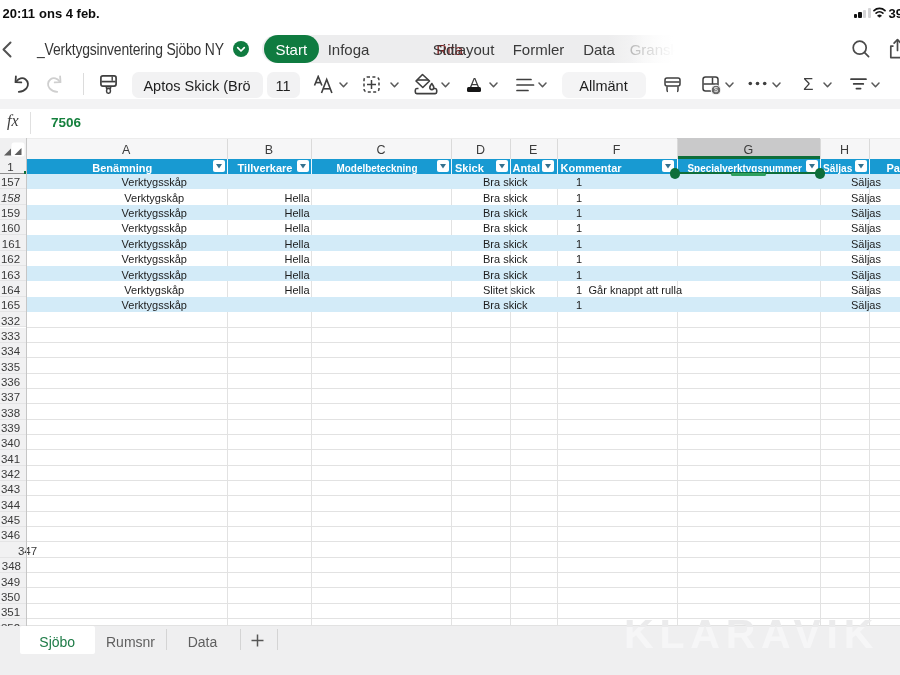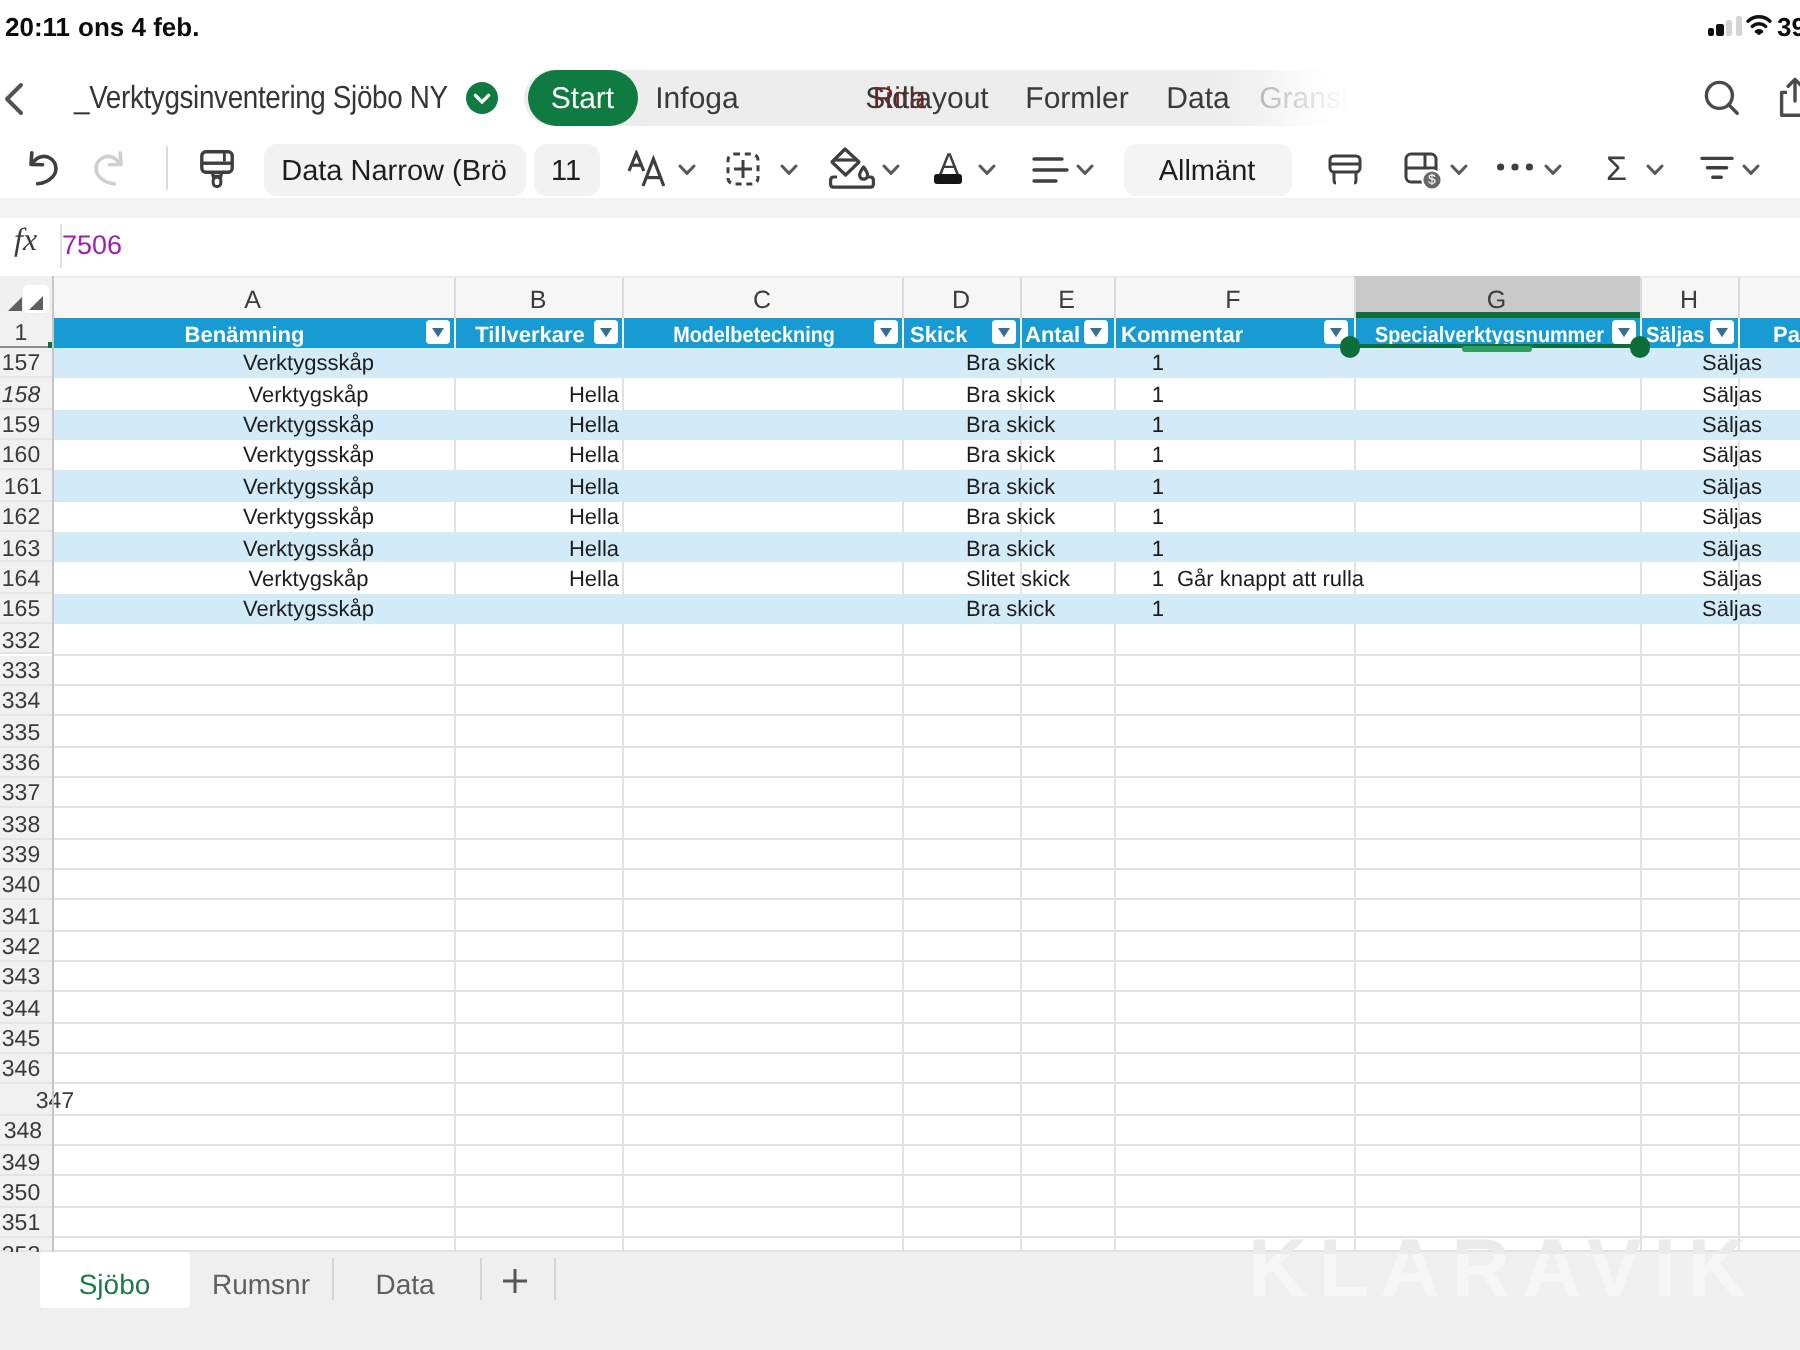--- a/index.html
+++ b/index.html
@@ -68,7 +68,7 @@
  <rect x="6.6" y="13.6" width="3.8" height="4.6" rx="1.6" fill="none" stroke="#3f3f3f" stroke-width="1.5"></rect>
 </svg>
 <div class="ab" style="left:131.5px;top:71.5px;width:131px;height:26px;background:#f2f2f3;border-radius:6.5px;"></div>
-<div class="ab" style="left:131.5px;top:78px;width:131px;text-align:center;font-size:14.5px;color:#1e1e1e;">Data Narrow (Brö</div>
+<div class="ab" style="left:131.5px;top:78px;width:131px;text-align:center;font-size:14.5px;color:#1e1e1e;">Aptos Skick (Brö</div>
 <div class="ab" style="left:266.5px;top:71.5px;width:33px;height:26px;background:#f2f2f3;border-radius:6.5px;"></div>
 <div class="ab" style="left:266.5px;top:78px;width:33px;text-align:center;font-size:14.5px;color:#1e1e1e;">11</div>
 <svg class="ab" style="left:313px;top:75px;" width="24" height="19" viewBox="0 0 24 19">

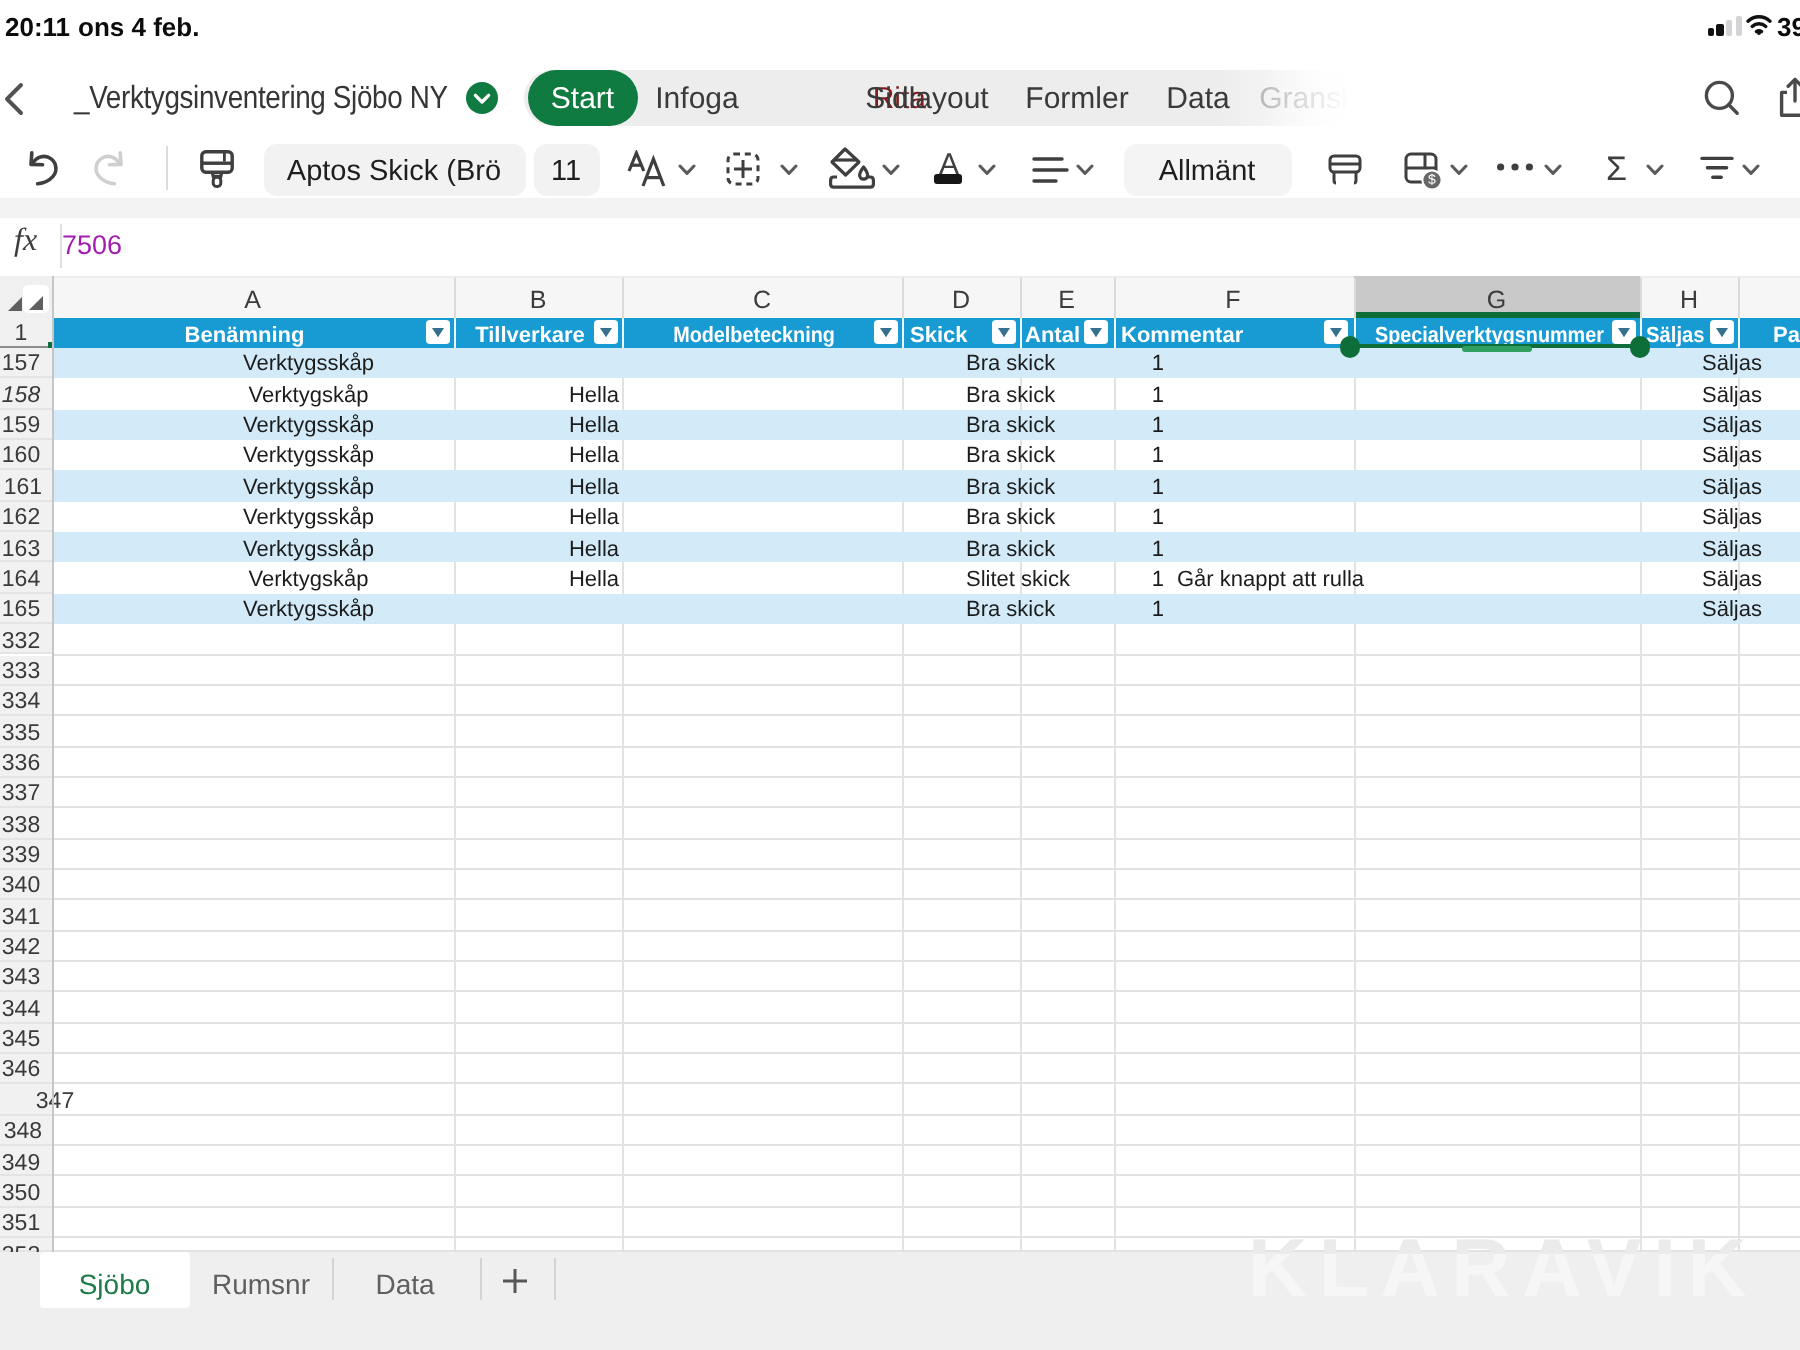--- a/index.html
+++ b/index.html
@@ -163,7 +163,7 @@
 <div class="ab" style="left:0;top:99px;width:900px;height:9.5px;background:#f3f3f4;"></div>
 <div class="ab" style="left:7px;top:112px;font-size:16px;font-style:italic;font-family:'Liberation Serif',serif;color:#3d3d3d;">fx</div>
 <div class="ab" style="left:29.5px;top:112px;width:1px;height:22px;background:#e0e0e0;"></div>
-<div class="ab" style="left:31px;top:115px;font-size:13.5px;color:#a21caf;">7506</div>
+<div class="ab" style="left:51px;top:115px;font-size:13.5px;color:#15803d;font-weight:bold;">7506</div>
 <div class="ab" style="left:0;top:137.5px;width:900px;height:21.0px;background:#f6f6f7;border-top:1px solid #ececec;box-sizing:border-box;"></div>
 <div class="ab" style="left:0;top:137.5px;width:25.5px;height:21.0px;background:#f0f0f1;"></div>
 <svg class="ab" style="left:2.5px;top:141.5px;" width="22" height="15" viewBox="0 0 22 15">

